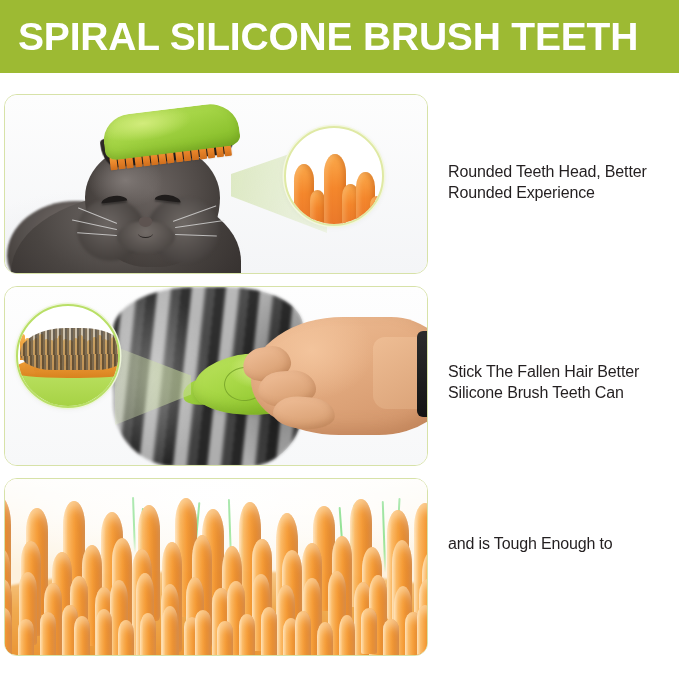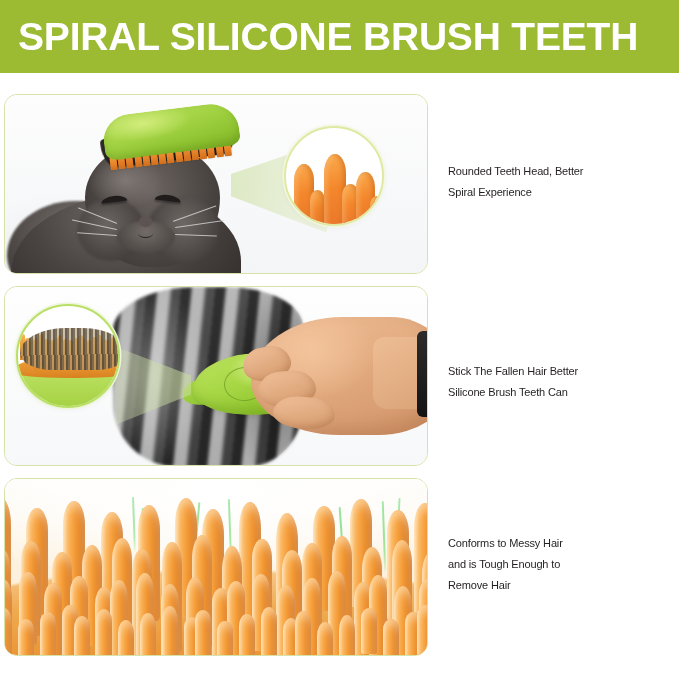--- a/index.html
+++ b/index.html
@@ -49,7 +49,7 @@
     left:448px;
     width:226px;
     color:#231f20;
-    font-size:11px;
+    font-size:16px;
     line-height:21px;
     letter-spacing:-0.15px;
   }

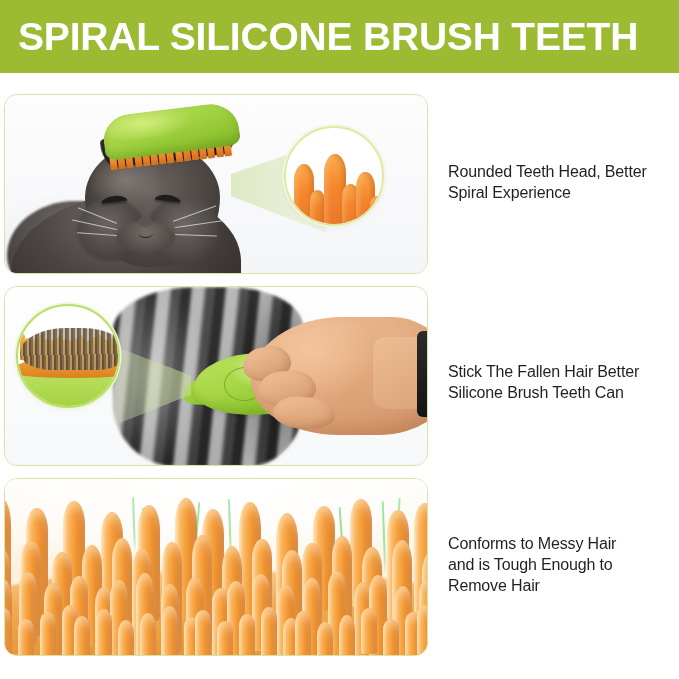--- a/index.html
+++ b/index.html
@@ -408,7 +408,7 @@
 </div>
 <div class="caption" id="caption-1">
   <div>Rounded Teeth Head, Better</div>
-  <div>Spiral Experience</div>
+  <div>Rounded Experience</div>
 </div>
 
 <div class="panel" id="panel-2">

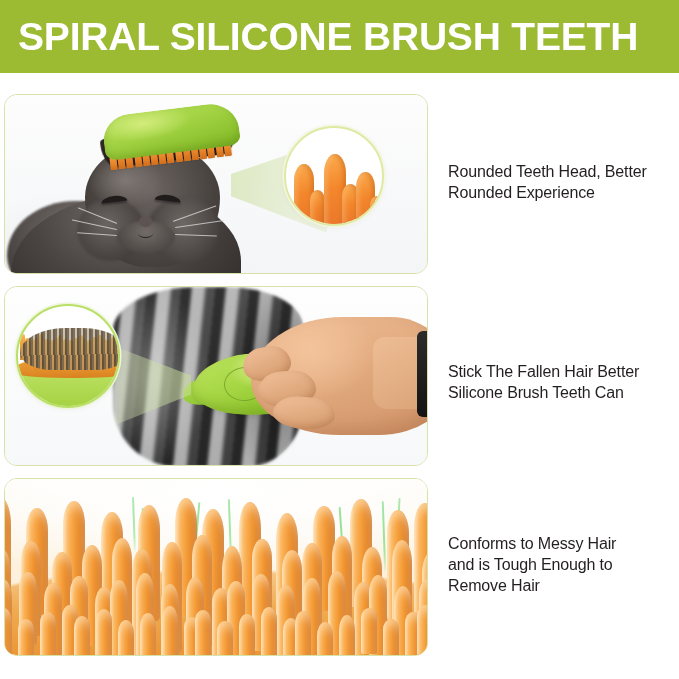--- a/index.html
+++ b/index.html
@@ -558,7 +558,6 @@
   </div>
 </div>
 <div class="caption" id="caption-3">
-  <div>Conforms to Messy Hair</div>
   <div>and is Tough Enough to</div>
   <div>Remove Hair</div>
 </div>

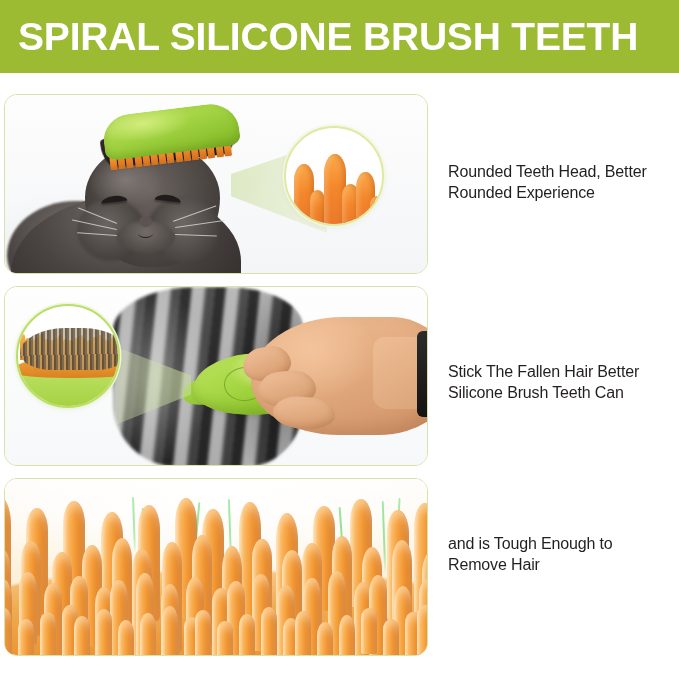--- a/index.html
+++ b/index.html
@@ -559,7 +559,6 @@
 </div>
 <div class="caption" id="caption-3">
   <div>and is Tough Enough to</div>
-  <div>Remove Hair</div>
 </div>
 
 </body></html>

